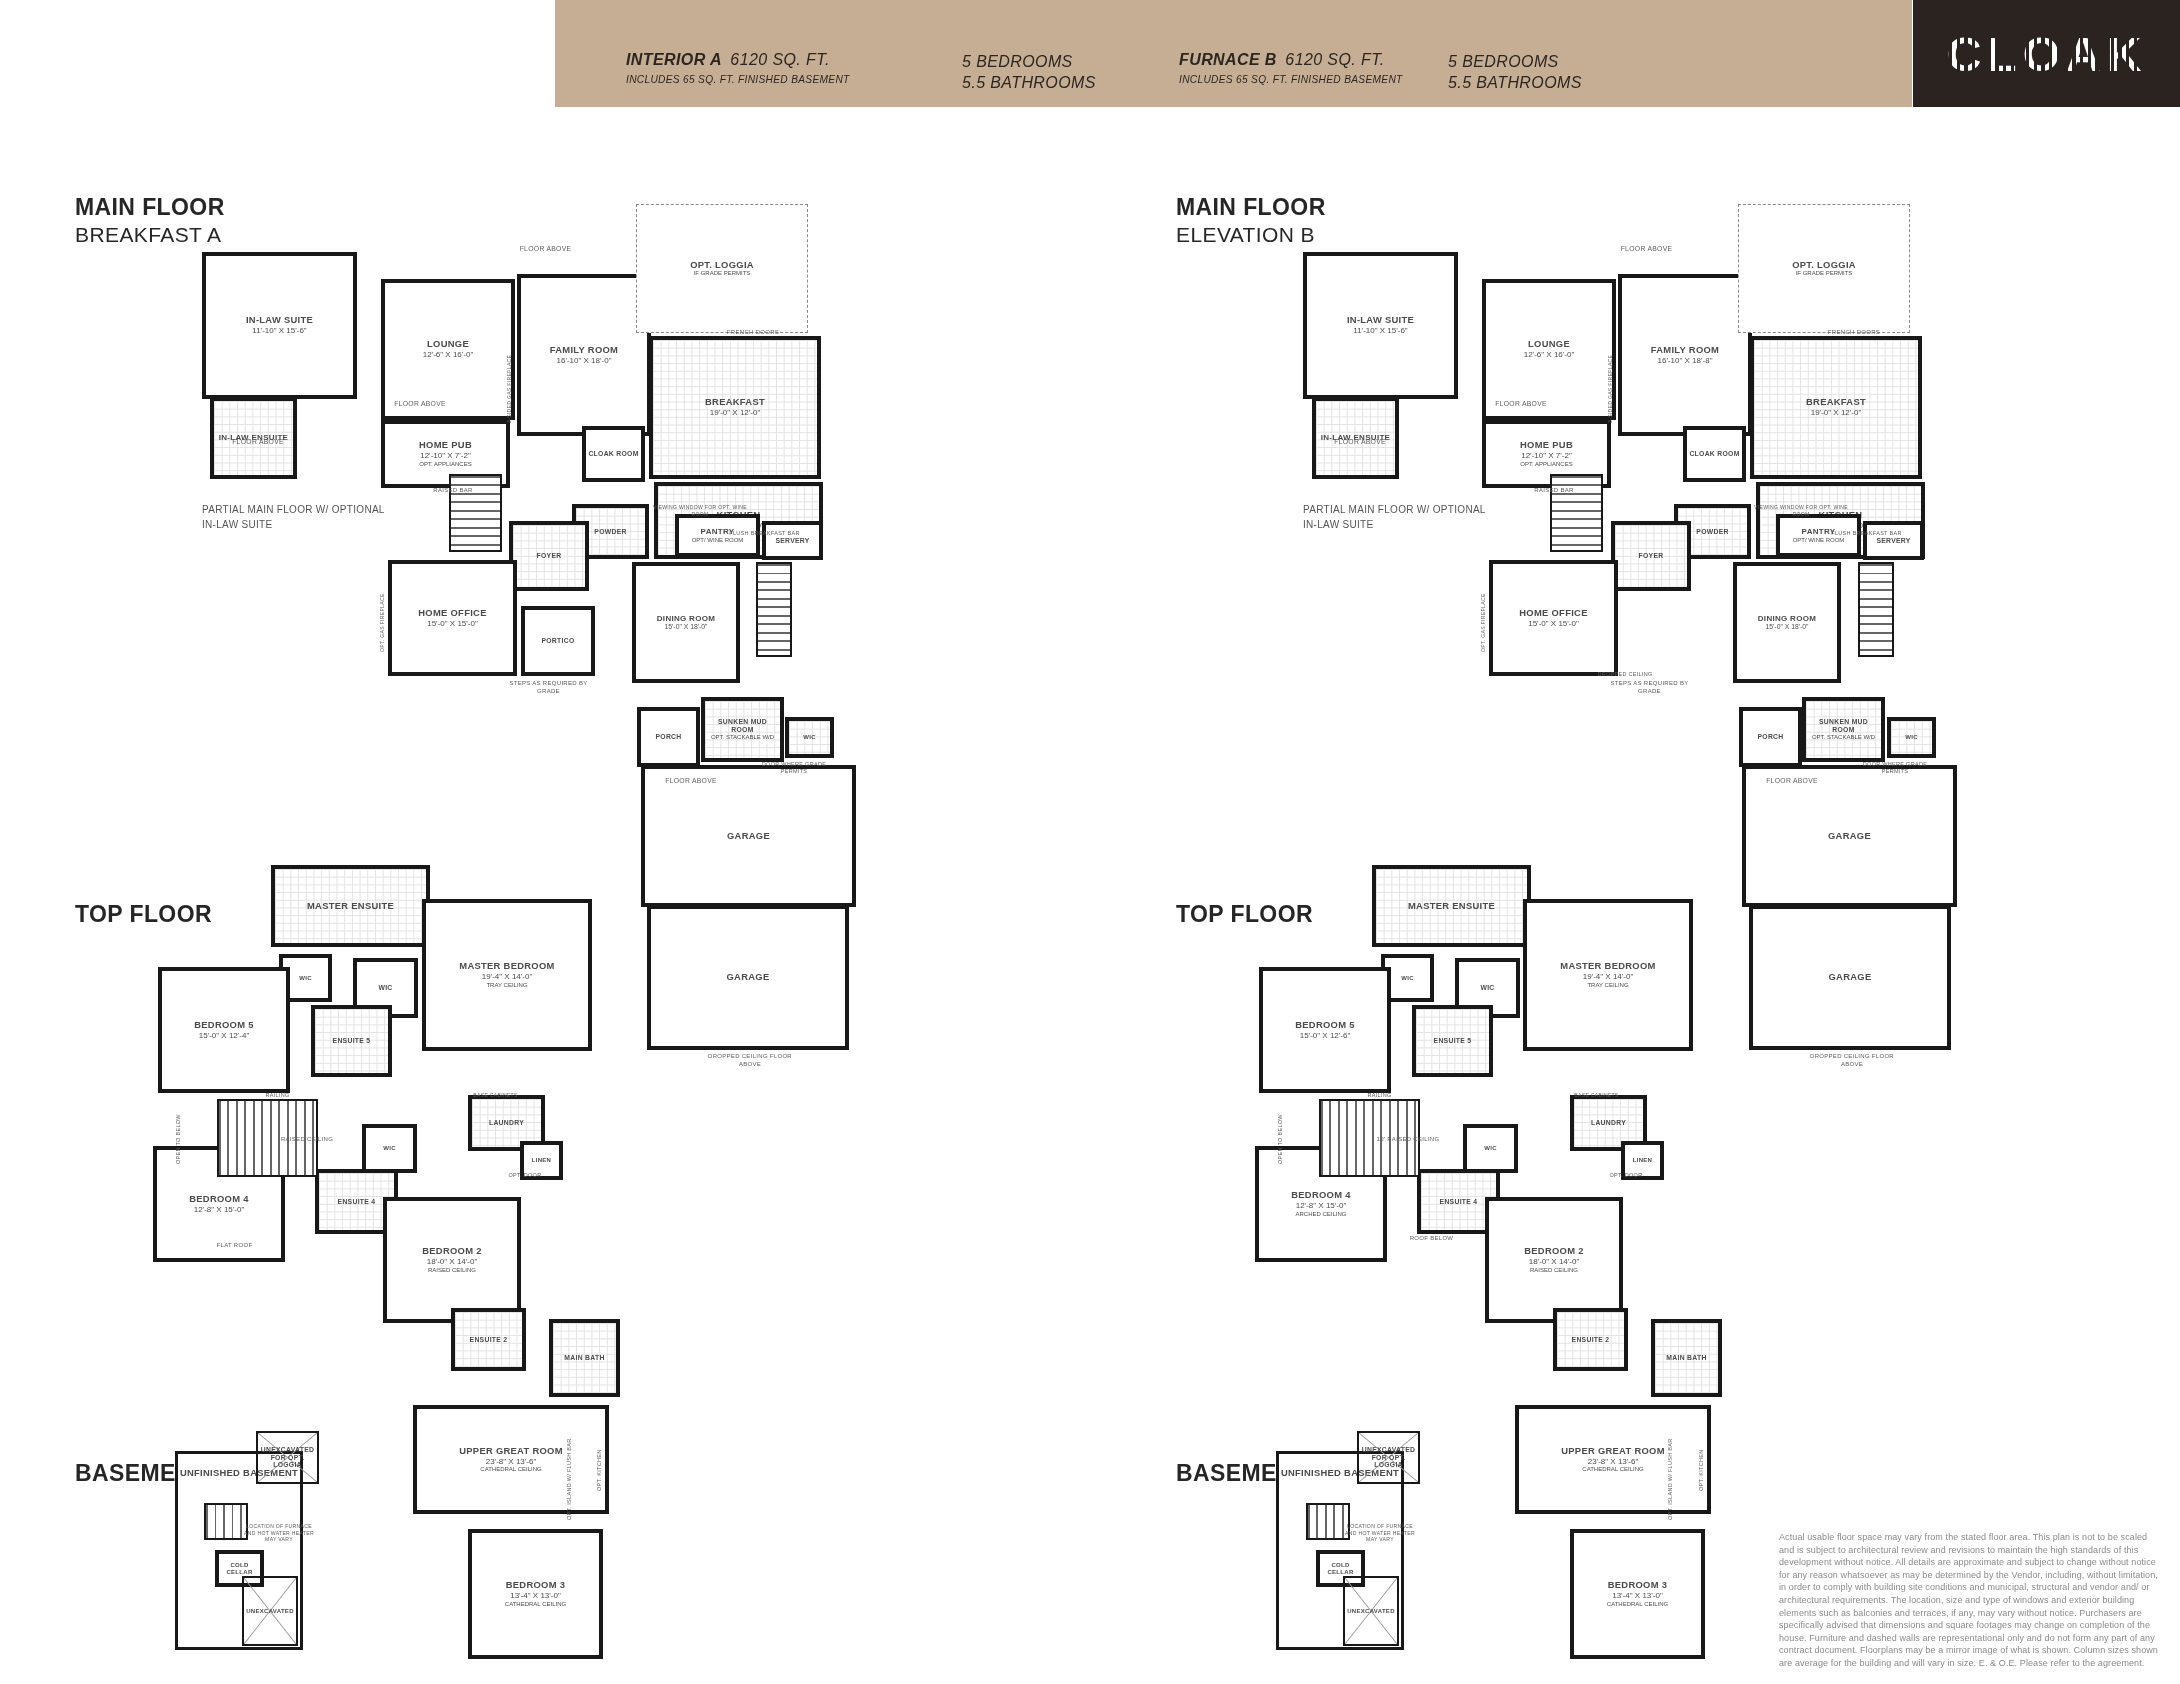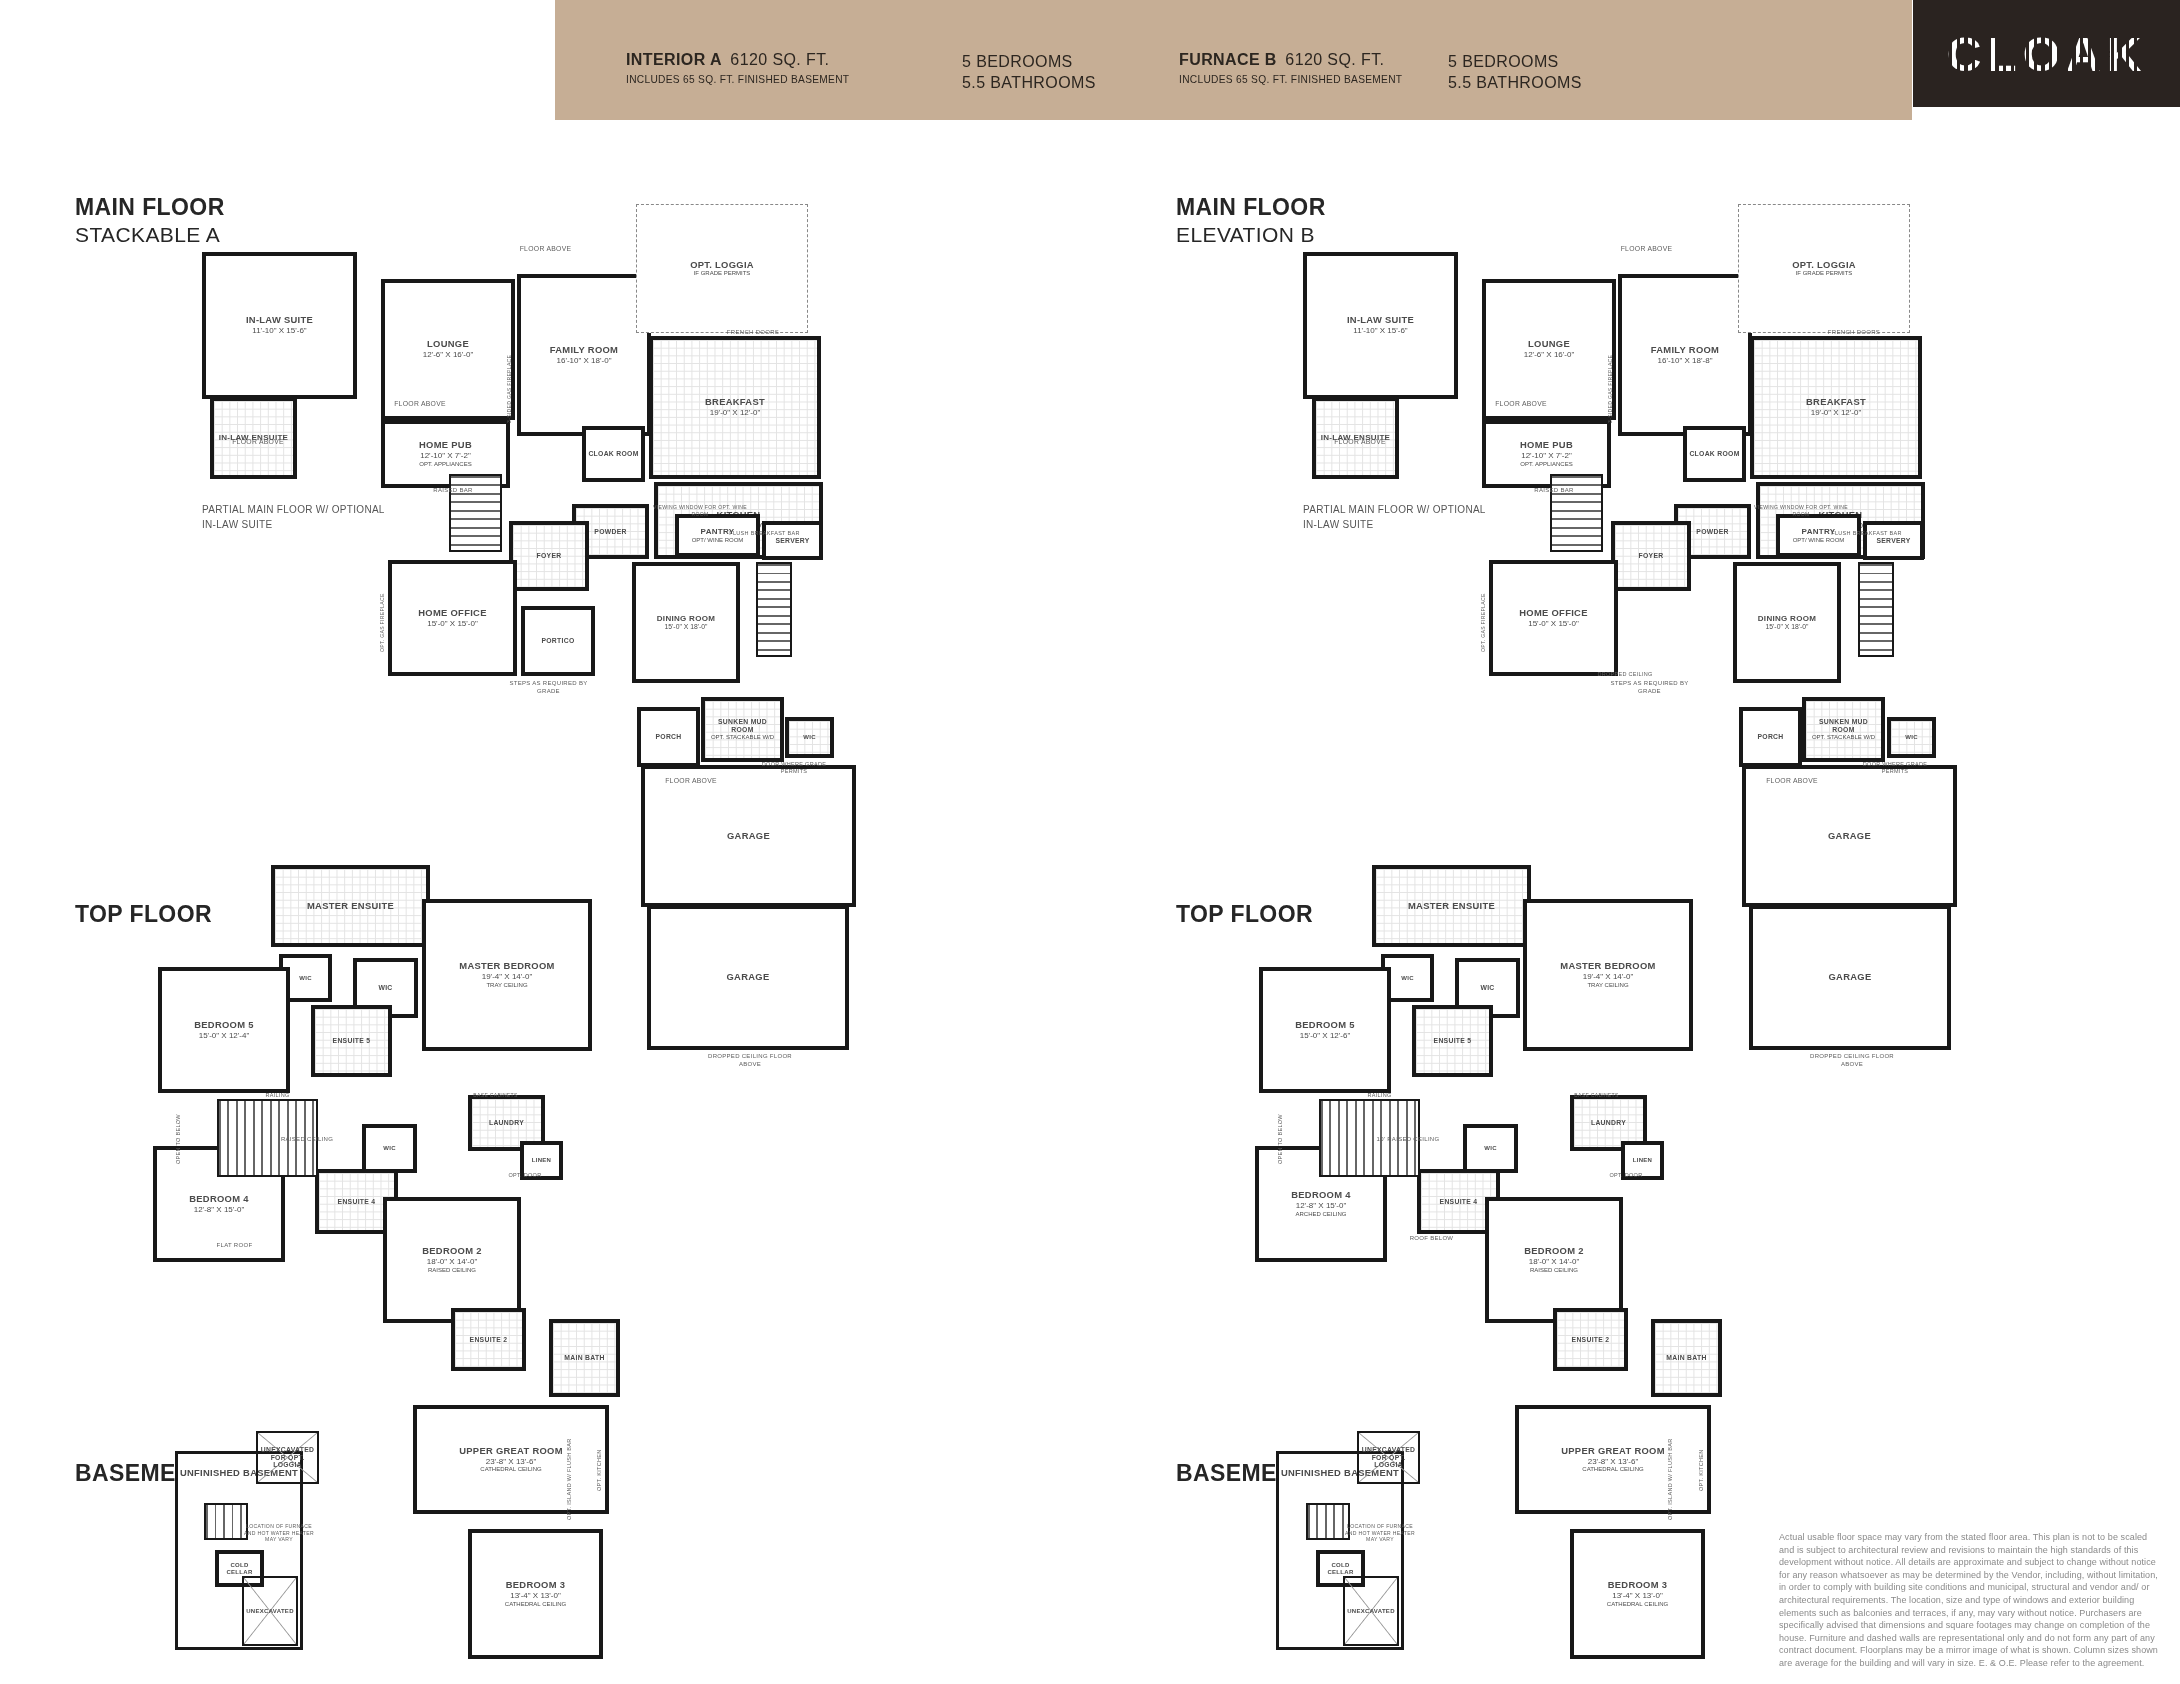--- a/index.html
+++ b/index.html
@@ -10,7 +10,7 @@
   
   .hdr{position:absolute;top:0;left:0;width:2181px;height:107px;}
   .hdr-left{position:absolute;top:0;left:0;width:555px;height:107px;background:var(--dark);}
-  .hdr-mid{position:absolute;top:0;left:555px;width:1357px;height:120px;background:var(--tan);}
+  .hdr-mid{position:absolute;top:0;left:555px;width:1357px;height:107px;background:var(--tan);font-style:italic;}
   .hdr-right{position:absolute;top:0;right:0;width:268px;height:107px;background:var(--dark);}
   .model{position:absolute;left:47px;top:31px;color:#fff;font-size:41px;font-weight:400;
          letter-spacing:0.9px;transform:scaleX(.9);transform-origin:left center;white-space:nowrap;}

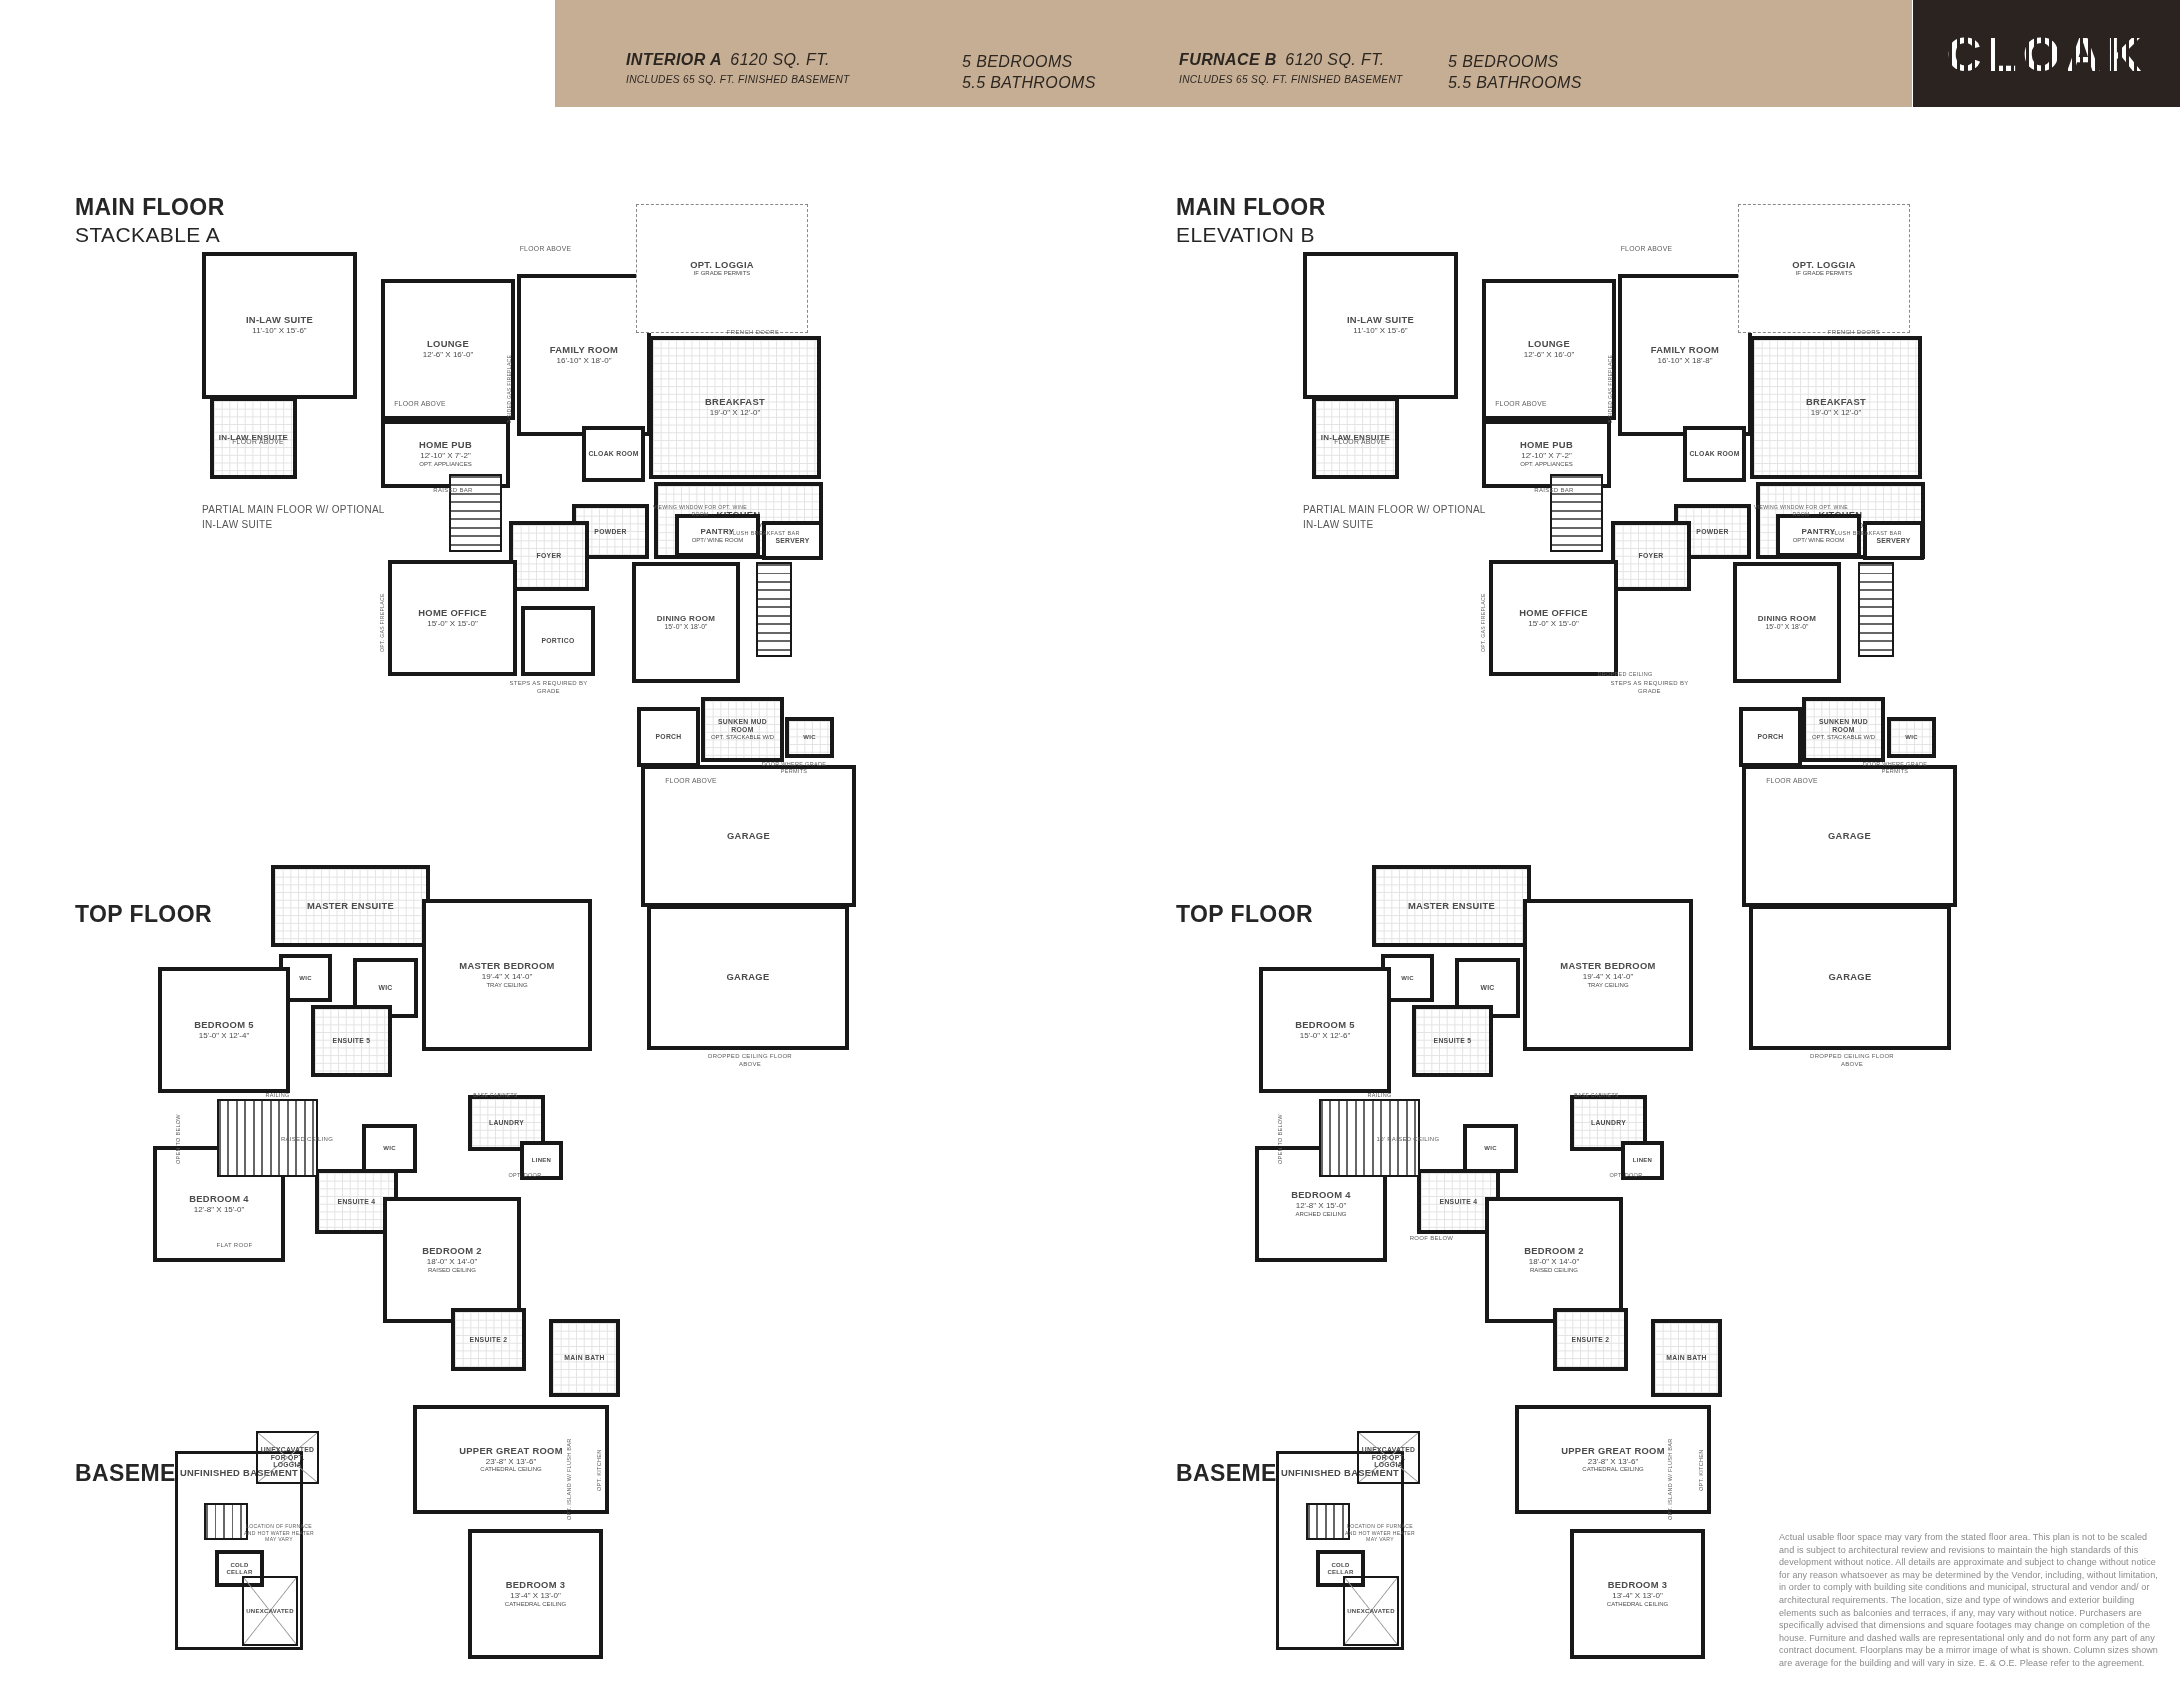--- a/index.html
+++ b/index.html
@@ -85,7 +85,7 @@
 
   <div class="sec" style="left:75px;top:194px;">
     <div class="t">MAIN FLOOR</div>
-    <div class="s">STACKABLE A</div>
+    <div class="s">BREAKFAST A</div>
   </div>
   <div class="sec" style="left:1176px;top:194px;">
     <div class="t">MAIN FLOOR</div>

